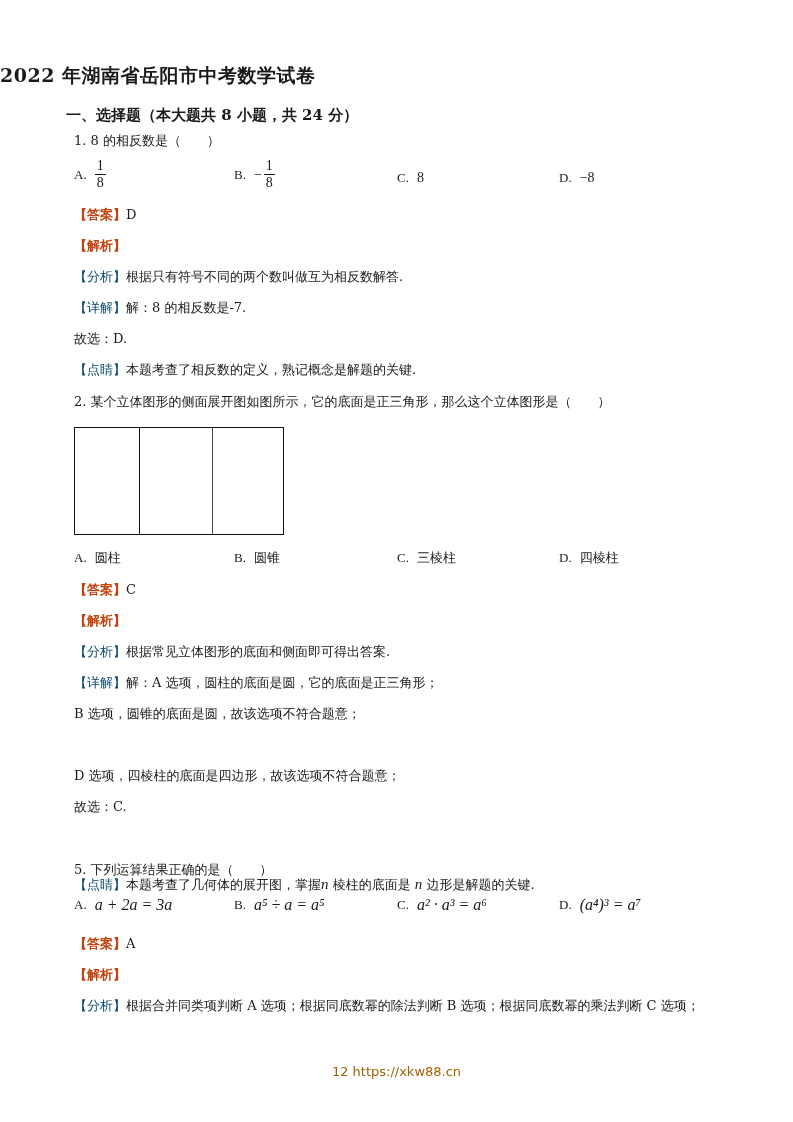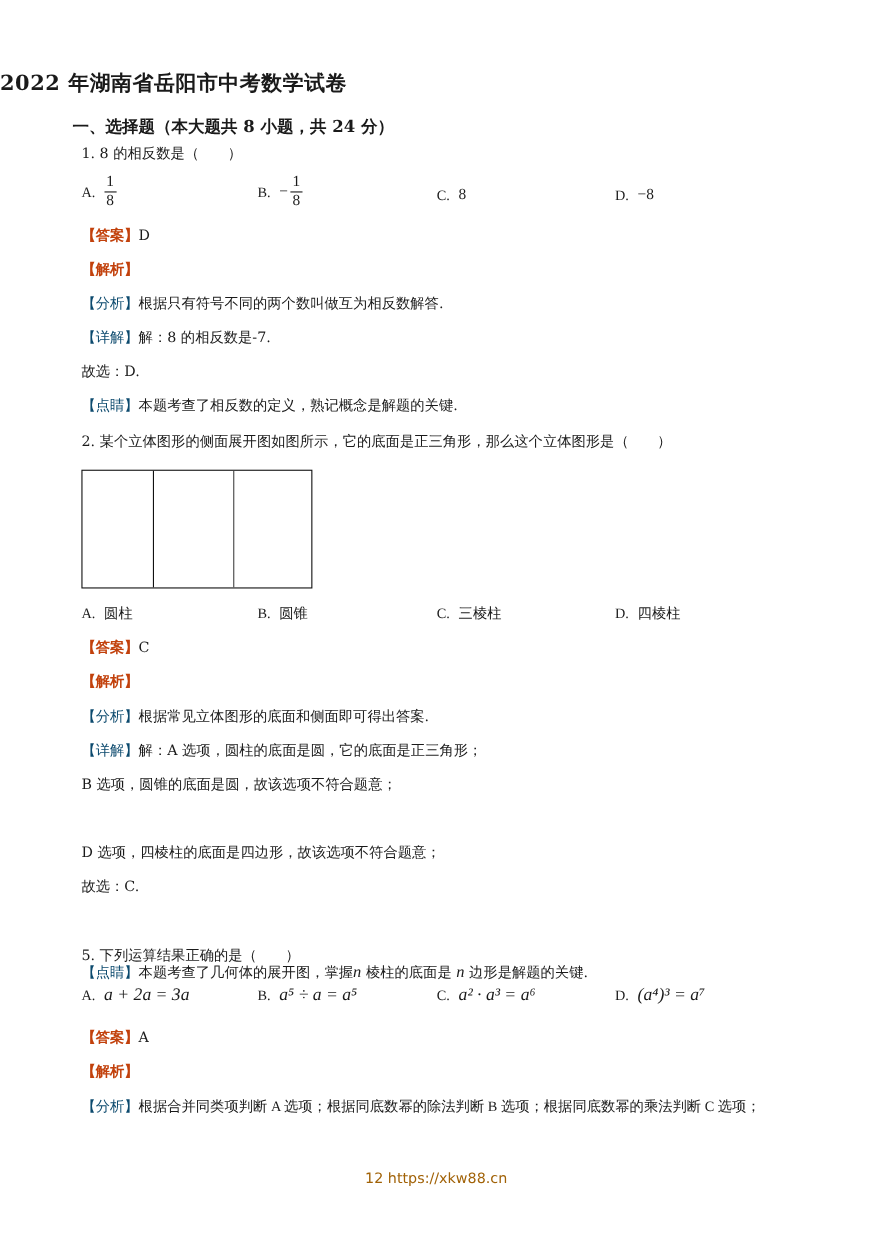--- a/index.html
+++ b/index.html
@@ -151,7 +151,7 @@
   <div class="line" style="top:966px;">
     <span class="tag">【解析】</span>
   </div>
-  <div class="line" style="top:997px;font-family:Liberation Serif, serif;">
+  <div class="line" style="top:997px;">
     <span class="tag-dark">【分析】</span><span>根据合并同类项判断 A 选项；根据同底数幂的除法判断 B 选项；根据同底数幂的乘法判断 C 选项；</span>
   </div>
 

